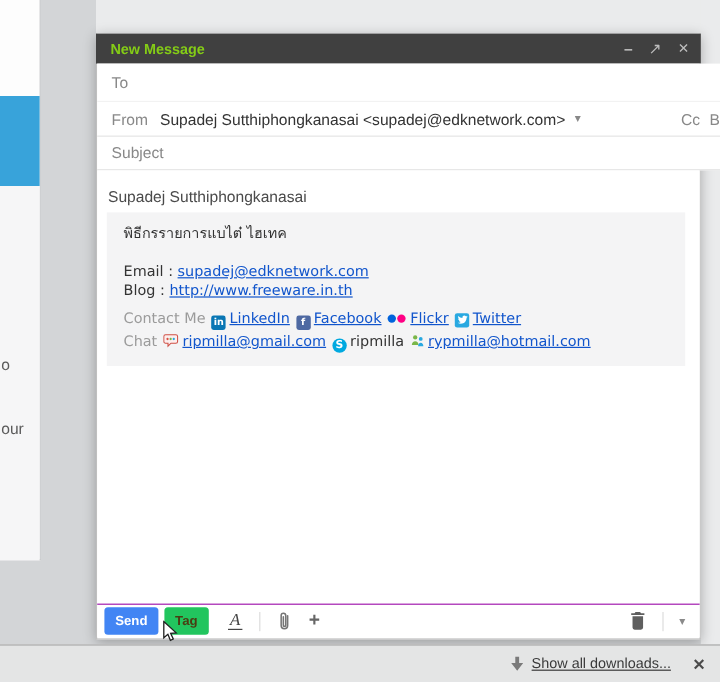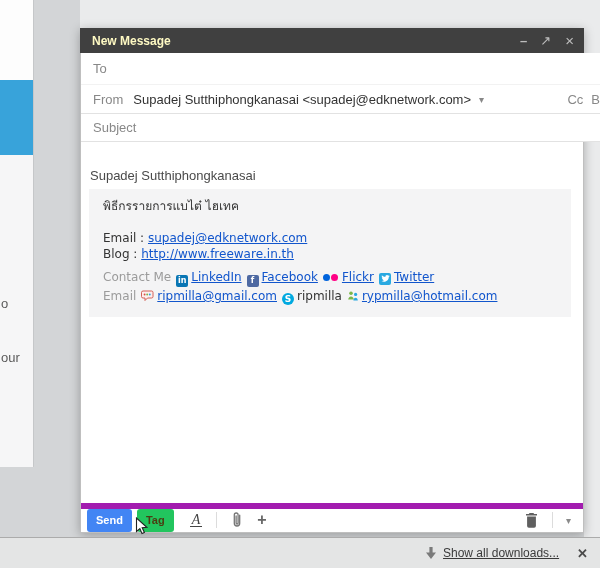--- a/index.html
+++ b/index.html
@@ -31,7 +31,7 @@
     position:absolute; left:-1px; top:0; width:504px; height:25px; background:#404040;
     display:flex; align-items:center; padding:0 10px 0 12px;
   }
-  .titlebar .title { color:#fef9c3; font-size:12px; font-weight:bold; flex:1; }
+  .titlebar .title { color:#84cc16; font-size:12px; font-weight:bold; flex:1; }
   .win-ico { color:#bdbdbd; font-size:13px; margin-left:14px; cursor:default; line-height:25px; }
   .win-ico.min { font-weight:bold; letter-spacing:-1px; }
   .row { position:absolute; left:0; width:544px; display:flex; align-items:center; background:#fff; font-size:13px; }

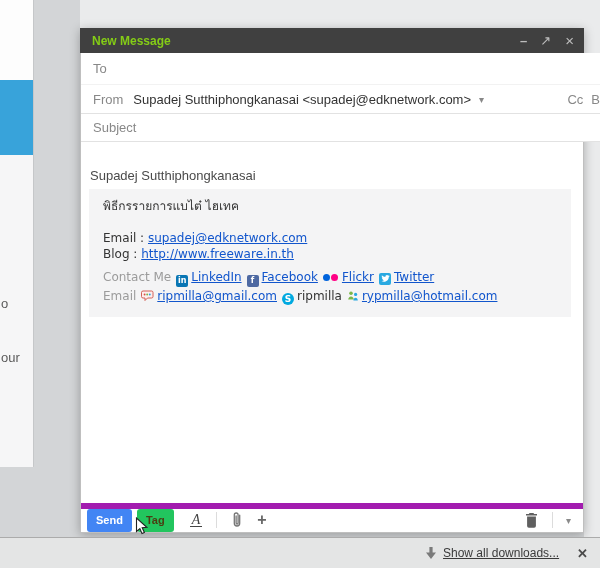--- a/index.html
+++ b/index.html
@@ -46,7 +46,7 @@
 
   
   .msgbody { position:absolute; left:0; top:114px; width:502px; height:361px; background:#fff; padding:14px 8px 0 8px; }
-  .sender-name { margin-top:12px; margin-left:1px; color:#4a4a4a; font-size:13px; }
+  .sender-name { margin-top:0; margin-left:1px; color:#4a4a4a; font-size:13px; }
   .sigblock {
     margin-top:6px; width:482px; background:#f4f4f5; padding:9px 12px 9px 14px;
     font-family:"DejaVu Sans", sans-serif; font-size:12px; color:#333;

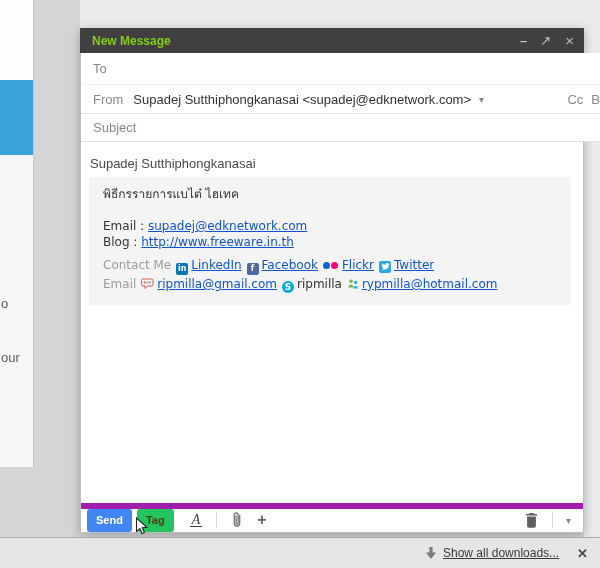--- a/index.html
+++ b/index.html
@@ -161,7 +161,7 @@
         </div>
 
         <div class="sig-chat">
-          <span class="greylbl">Email</span><span class="sicon"><svg width="13" height="12" viewBox="0 0 13 12">
+          <span class="greylbl">Chat</span><span class="sicon"><svg width="13" height="12" viewBox="0 0 13 12">
                 <path d="M2 1h8.5A1.5 1.5 0 0 1 12 2.5v4A1.5 1.5 0 0 1 10.5 8H6.5L4 10.5V8H2A1.5 1.5 0 0 1 .5 6.5v-4A1.5 1.5 0 0 1 2 1z" fill="#fdeeee" stroke="#cf5046" stroke-width=".9"></path>
                 <circle cx="3.6" cy="4.5" r=".95" fill="#d94f42"></circle>
                 <circle cx="6.2" cy="4.5" r=".95" fill="#7ab648"></circle>

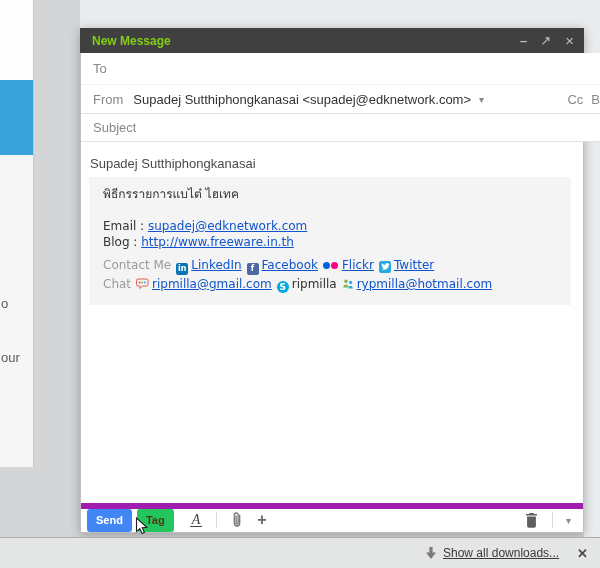--- a/index.html
+++ b/index.html
@@ -73,7 +73,7 @@
   
   .toolbar {
     position:absolute; left:0; top:475px; width:502px; height:28px; background:#fff;
-    border-top:6px solid #a21caf; display:flex; align-items:center; padding:0 12px 0 6px;
+    border-top:1px solid #a21caf; display:flex; align-items:center; padding:0 12px 0 6px;
   }
   .btn { height:23px; border-radius:3px; font-size:11px; font-weight:bold; border:none;
          padding:0 9px; cursor:pointer; font-family:"Liberation Sans", sans-serif; }

